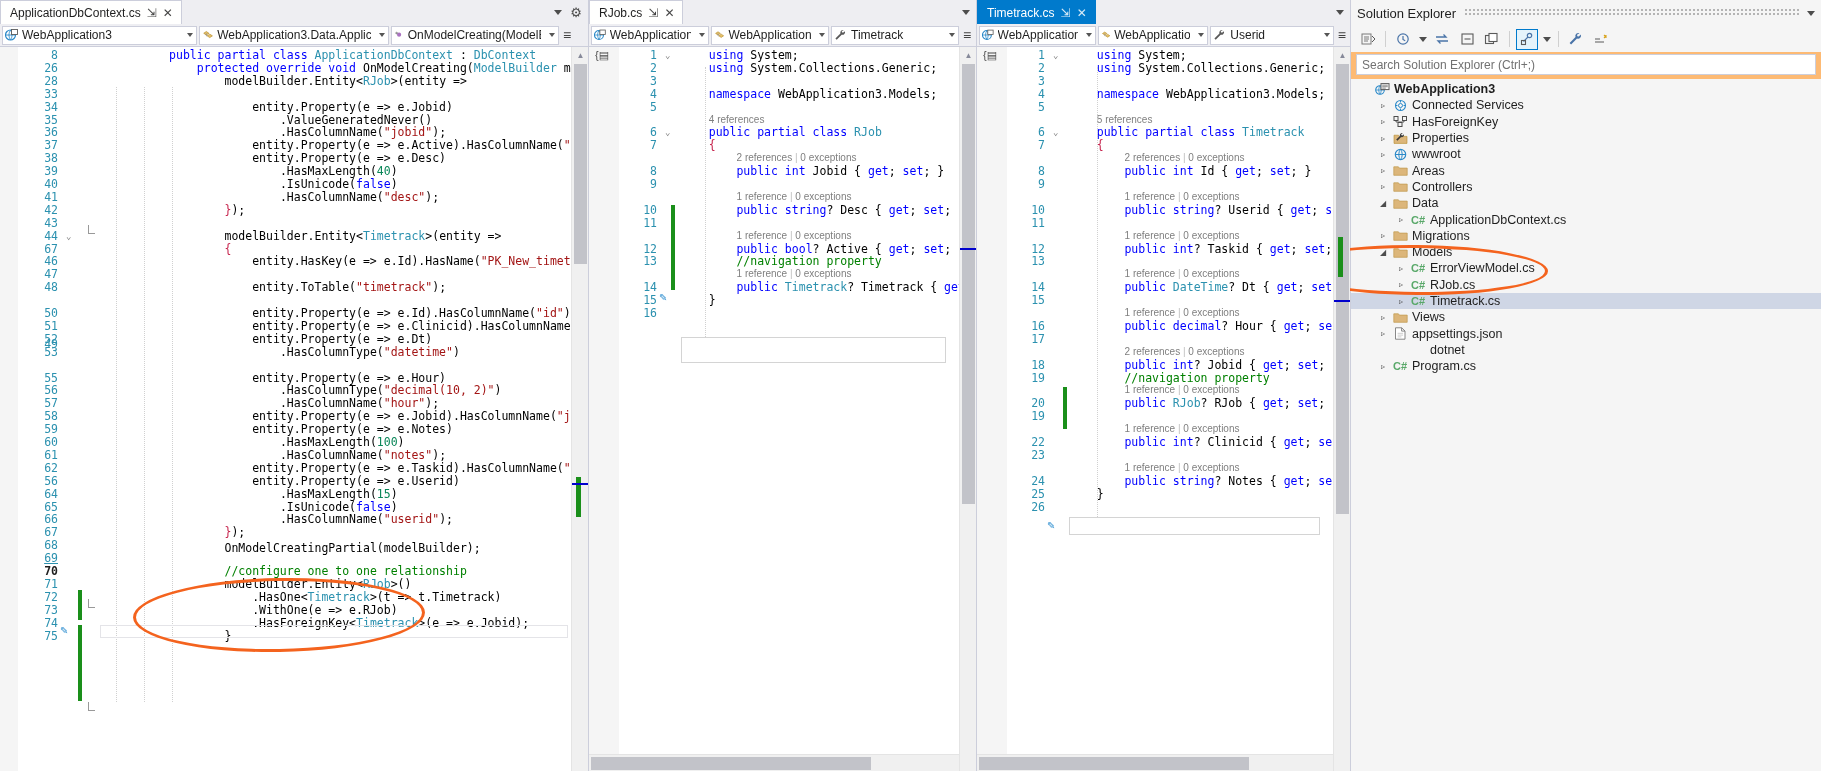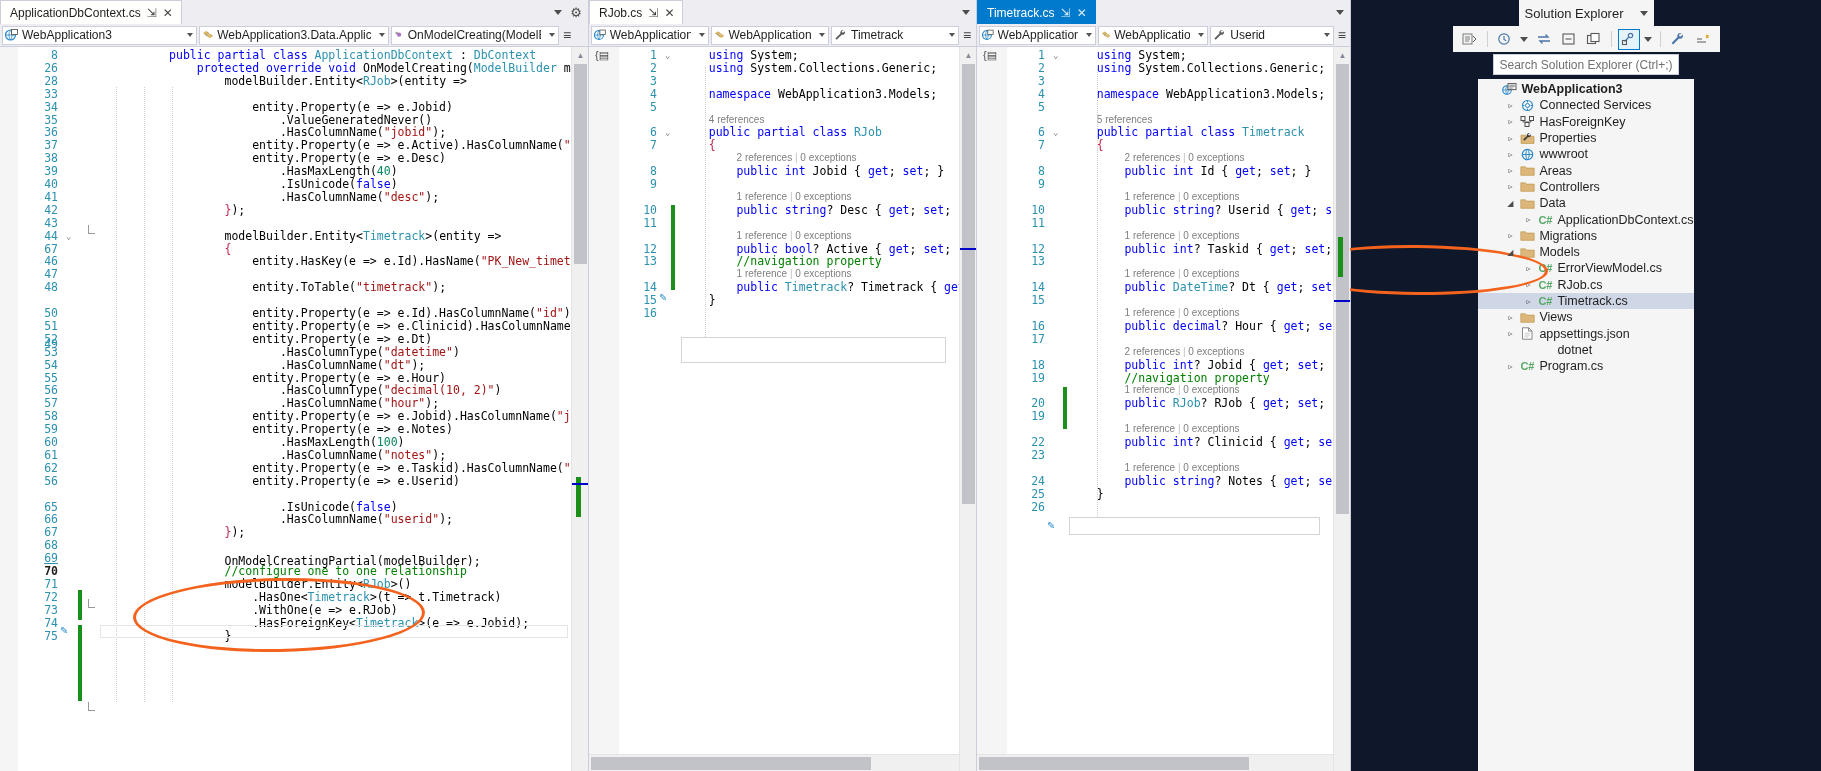--- a/index.html
+++ b/index.html
@@ -105,7 +105,7 @@
   .mark-blue  { position: absolute; width: 22px; height: 2px; background: #0000cd; }
 
   
-  .se { width: 471px; height: 771px; background: #0f172a; border-left: 1px solid #cccedb; display: flex; flex-direction: column; align-items: center; }
+  .se { width: 471px; height: 771px; background: #fdba74; border-left: 1px solid #cccedb; display: flex; flex-direction: column; }
   .se-header { height: 26px; display: flex; align-items: center; padding: 0 6px; font-size: 13px; color: #1e1e1e; background: #f5f5f5; }
   .se-header .dots { flex: 1 1 auto; margin: 0 8px; height: 8px;
     background-image: radial-gradient(#b4b4b4 1px, transparent 1px); background-size: 4px 4px; background-position: 0 3px; }

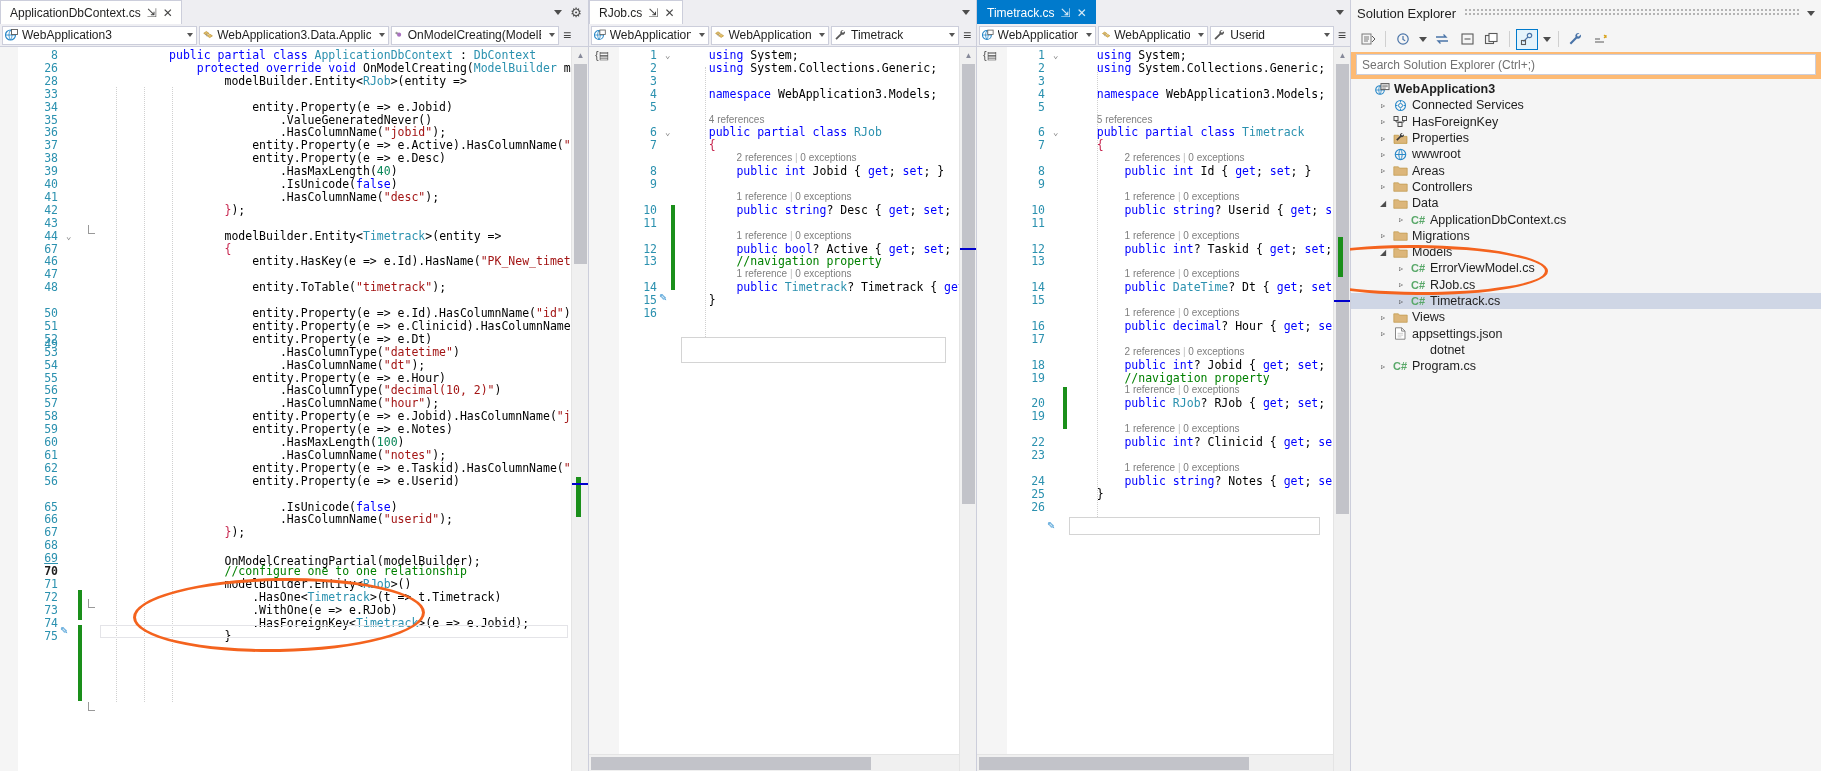--- a/index.html
+++ b/index.html
@@ -202,7 +202,6 @@
           <div class="codeline" style="position: absolute; left: 0px; right: 0px; top: 272.9px;"><span class="lnum" style="left: 0px; width: 58px;">51</span><span style="position: absolute; left: 86px; top: 0px; white-space: pre;"><span class="plain">                        </span><span class="plain">entity.Property(e =&gt; e.Clinicid).HasColumnName(</span><span class="str">"clinicid"</span></span></div>
           <div class="codeline" style="position: absolute; left: 0px; right: 0px; top: 285.8px;"><span class="lnum" style="left: 0px; width: 58px;">52</span><span style="position: absolute; left: 86px; top: 0px; white-space: pre;"><span class="plain">                        </span><span class="plain">entity.Property(e =&gt; e.Dt)</span></span></div>
           <div class="codeline" style="position: absolute; left: 0px; right: 0px; top: 298.7px;"><span class="lnum" style="left: 0px; width: 58px;">53</span><span style="position: absolute; left: 86px; top: 0px; white-space: pre;"><span class="plain">                            </span><span class="plain">.HasColumnType(</span><span class="str">"datetime"</span><span class="plain">)</span></span></div>
-          <div class="codeline" style="position: absolute; left: 0px; right: 0px; top: 311.6px;"><span class="lnum" style="left: 0px; width: 58px;">54</span><span style="position: absolute; left: 86px; top: 0px; white-space: pre;"><span class="plain">                            </span><span class="plain">.HasColumnName(</span><span class="str">"dt"</span><span class="plain">);</span></span></div>
           <div class="codeline" style="position: absolute; left: 0px; right: 0px; top: 324.5px;"><span class="lnum" style="left: 0px; width: 58px;">55</span><span style="position: absolute; left: 86px; top: 0px; white-space: pre;"><span class="plain">                        </span><span class="plain">entity.Property(e =&gt; e.Hour)</span></span></div>
           <div class="codeline" style="position: absolute; left: 0px; right: 0px; top: 337.4px;"><span class="lnum" style="left: 0px; width: 58px;">56</span><span style="position: absolute; left: 86px; top: 0px; white-space: pre;"><span class="plain">                            </span><span class="plain">.HasColumnType(</span><span class="str">"decimal(10, 2)"</span><span class="plain">)</span></span></div>
           <div class="codeline" style="position: absolute; left: 0px; right: 0px; top: 350.3px;"><span class="lnum" style="left: 0px; width: 58px;">57</span><span style="position: absolute; left: 86px; top: 0px; white-space: pre;"><span class="plain">                            </span><span class="plain">.HasColumnName(</span><span class="str">"hour"</span><span class="plain">);</span></span></div>

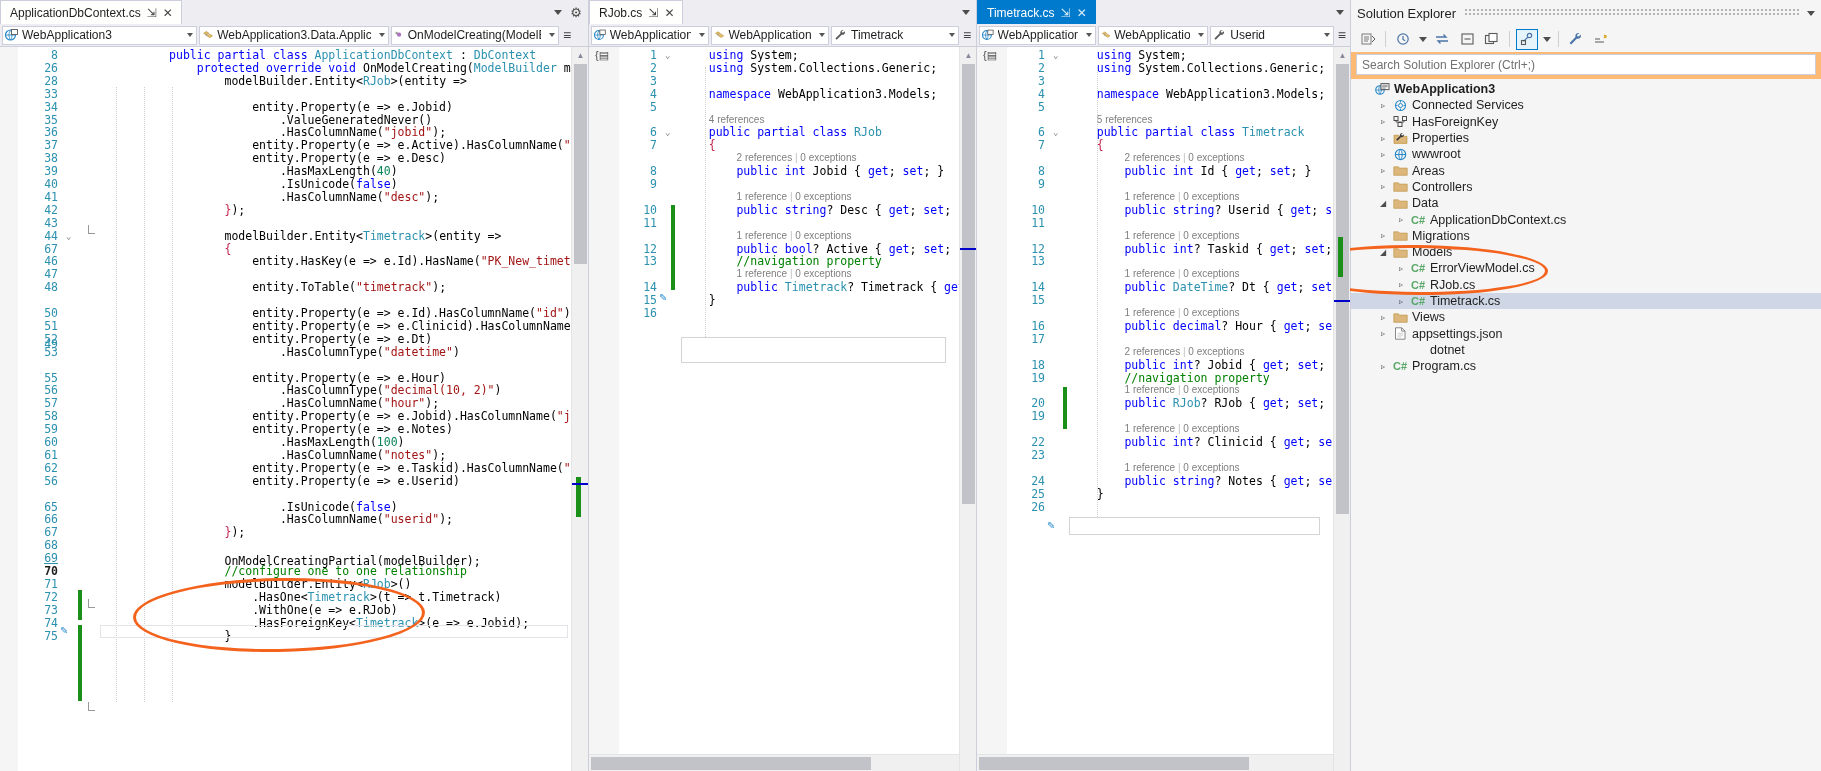--- a/index.html
+++ b/index.html
@@ -211,6 +211,7 @@
           <div class="codeline" style="position: absolute; left: 0px; right: 0px; top: 401.9px;"><span class="lnum" style="left: 0px; width: 58px;">61</span><span style="position: absolute; left: 86px; top: 0px; white-space: pre;"><span class="plain">                            </span><span class="plain">.HasColumnName(</span><span class="str">"notes"</span><span class="plain">);</span></span></div>
           <div class="codeline" style="position: absolute; left: 0px; right: 0px; top: 414.8px;"><span class="lnum" style="left: 0px; width: 58px;">62</span><span style="position: absolute; left: 86px; top: 0px; white-space: pre;"><span class="plain">                        </span><span class="plain">entity.Property(e =&gt; e.Taskid).HasColumnName(</span><span class="str">"taskid"</span></span></div>
           <div class="codeline" style="position: absolute; left: 0px; right: 0px; top: 427.7px;"><span class="lnum" style="left: 0px; width: 58px;">56</span><span style="position: absolute; left: 86px; top: 0px; white-space: pre;"><span class="plain">                        </span><span class="plain">entity.Property(e =&gt; e.Userid)</span></span></div>
+          <div class="codeline" style="position: absolute; left: 0px; right: 0px; top: 440.6px;"><span class="lnum" style="left: 0px; width: 58px;">64</span><span style="position: absolute; left: 86px; top: 0px; white-space: pre;"><span class="plain">                            </span><span class="plain">.HasMaxLength(</span><span class="num">15</span><span class="plain">)</span></span></div>
           <div class="codeline" style="position: absolute; left: 0px; right: 0px; top: 453.5px;"><span class="lnum" style="left: 0px; width: 58px;">65</span><span style="position: absolute; left: 86px; top: 0px; white-space: pre;"><span class="plain">                            </span><span class="plain">.IsUnicode(</span><span class="kw">false</span><span class="plain">)</span></span></div>
           <div class="codeline" style="position: absolute; left: 0px; right: 0px; top: 466.4px;"><span class="lnum" style="left: 0px; width: 58px;">66</span><span style="position: absolute; left: 86px; top: 0px; white-space: pre;"><span class="plain">                            </span><span class="plain">.HasColumnName(</span><span class="str">"userid"</span><span class="plain">);</span></span></div>
           <div class="codeline" style="position: absolute; left: 0px; right: 0px; top: 479.3px;"><span class="lnum" style="left: 0px; width: 58px;">67</span><span style="position: absolute; left: 86px; top: 0px; white-space: pre;"><span class="plain">                    </span><span class="brace-pink">}</span><span class="plain">);</span></span></div>

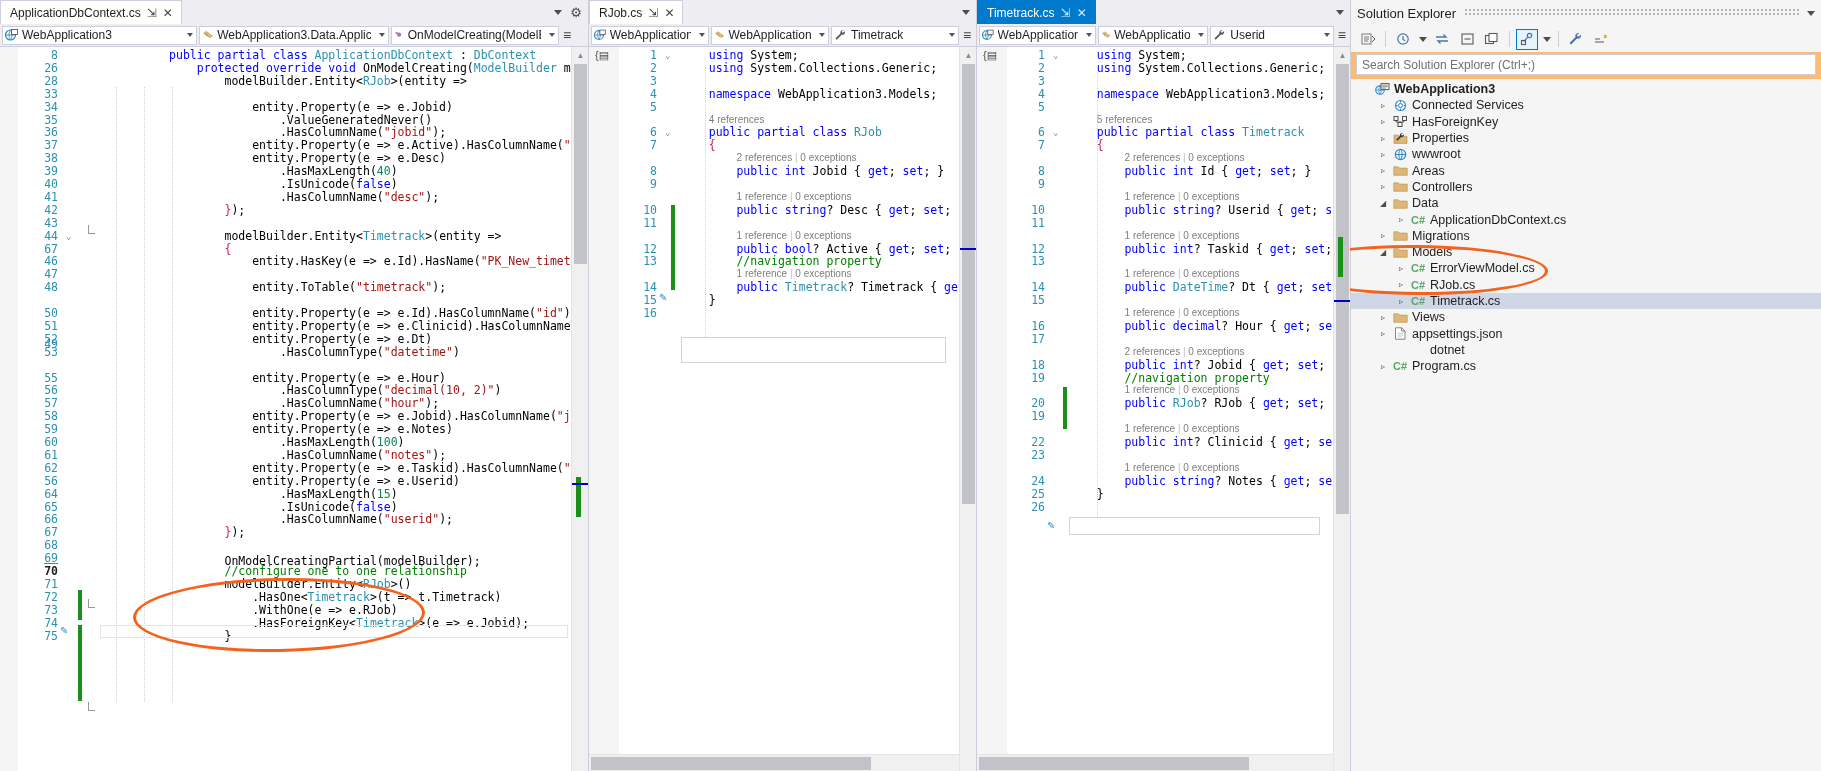--- a/index.html
+++ b/index.html
@@ -215,7 +215,7 @@
           <div class="codeline" style="position: absolute; left: 0px; right: 0px; top: 453.5px;"><span class="lnum" style="left: 0px; width: 58px;">65</span><span style="position: absolute; left: 86px; top: 0px; white-space: pre;"><span class="plain">                            </span><span class="plain">.IsUnicode(</span><span class="kw">false</span><span class="plain">)</span></span></div>
           <div class="codeline" style="position: absolute; left: 0px; right: 0px; top: 466.4px;"><span class="lnum" style="left: 0px; width: 58px;">66</span><span style="position: absolute; left: 86px; top: 0px; white-space: pre;"><span class="plain">                            </span><span class="plain">.HasColumnName(</span><span class="str">"userid"</span><span class="plain">);</span></span></div>
           <div class="codeline" style="position: absolute; left: 0px; right: 0px; top: 479.3px;"><span class="lnum" style="left: 0px; width: 58px;">67</span><span style="position: absolute; left: 86px; top: 0px; white-space: pre;"><span class="plain">                    </span><span class="brace-pink">}</span><span class="plain">);</span></span></div>
-          <div class="codeline" style="position: absolute; left: 0px; right: 0px; top: 492.2px;"><span class="lnum" style="left: 0px; width: 58px;">68</span><span style="position: absolute; left: 86px; top: 16px; white-space: pre;"><span class="plain">                    </span><span class="plain">OnModelCreatingPartial(modelBuilder);</span></span></div>
+          <div class="codeline" style="position: absolute; left: 0px; right: 0px; top: 492.2px;"><span class="lnum" style="left: 0px; width: 58px;">68</span><span style="position: absolute; left: 86px; top: 3px; white-space: pre;"><span class="plain">                    </span><span class="plain">OnModelCreatingPartial(modelBuilder);</span></span></div>
           <div class="codeline" style="position: absolute; left: 0px; right: 0px; top: 505.1px;"><span class="lnum" style="left: 0px; width: 58px; text-decoration: underline;">69</span><span style="position: absolute; left: 86px; top: 0px; white-space: pre;"><span class="plain"></span></span></div>
           <div class="codeline" style="position: absolute; left: 0px; right: 0px; top: 518px;"><span class="lnum bold" style="left: 0px; width: 58px;">70</span><span style="position: absolute; left: 86px; top: 0px; white-space: pre;"><span class="plain">                    </span><span class="cmt">//configure one to one relationship</span></span></div>
           <div class="codeline" style="position: absolute; left: 0px; right: 0px; top: 530.9px;"><span class="lnum" style="left: 0px; width: 58px;">71</span><span style="position: absolute; left: 86px; top: 0px; white-space: pre;"><span class="plain">                    </span><span class="plain">modelBuilder.Entity&lt;</span><span class="type">RJob</span><span class="plain">&gt;()</span></span></div>

